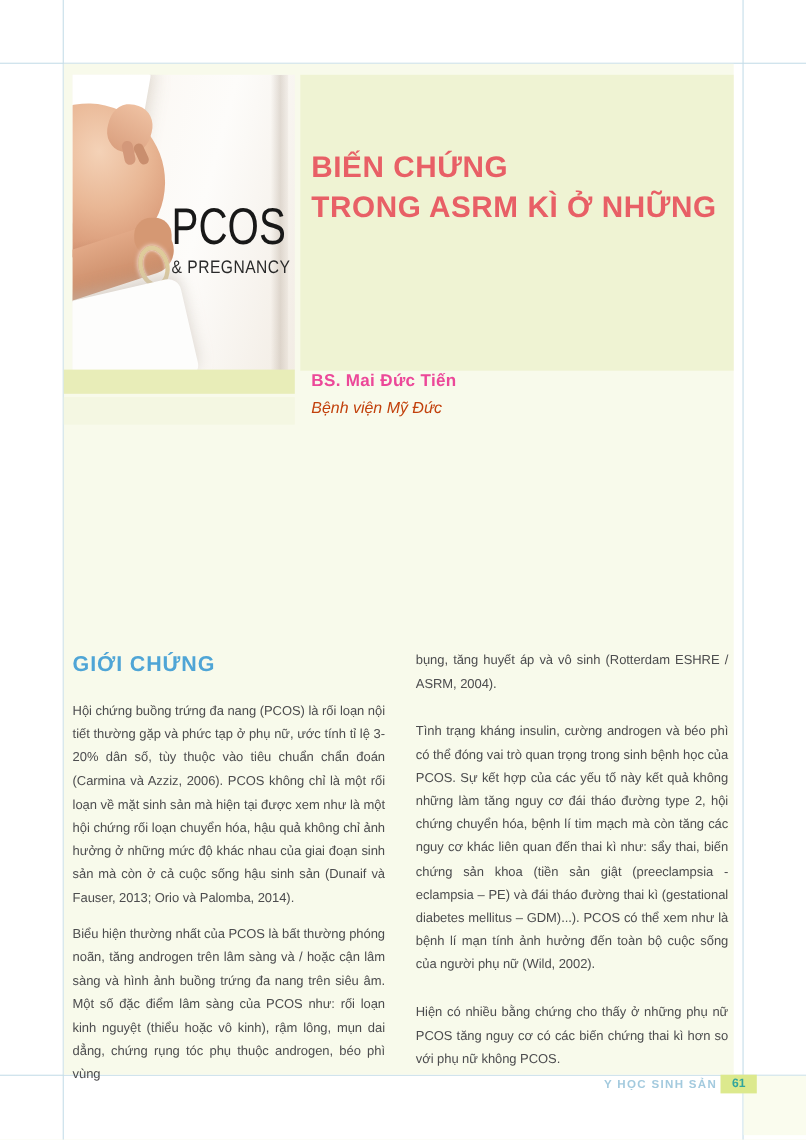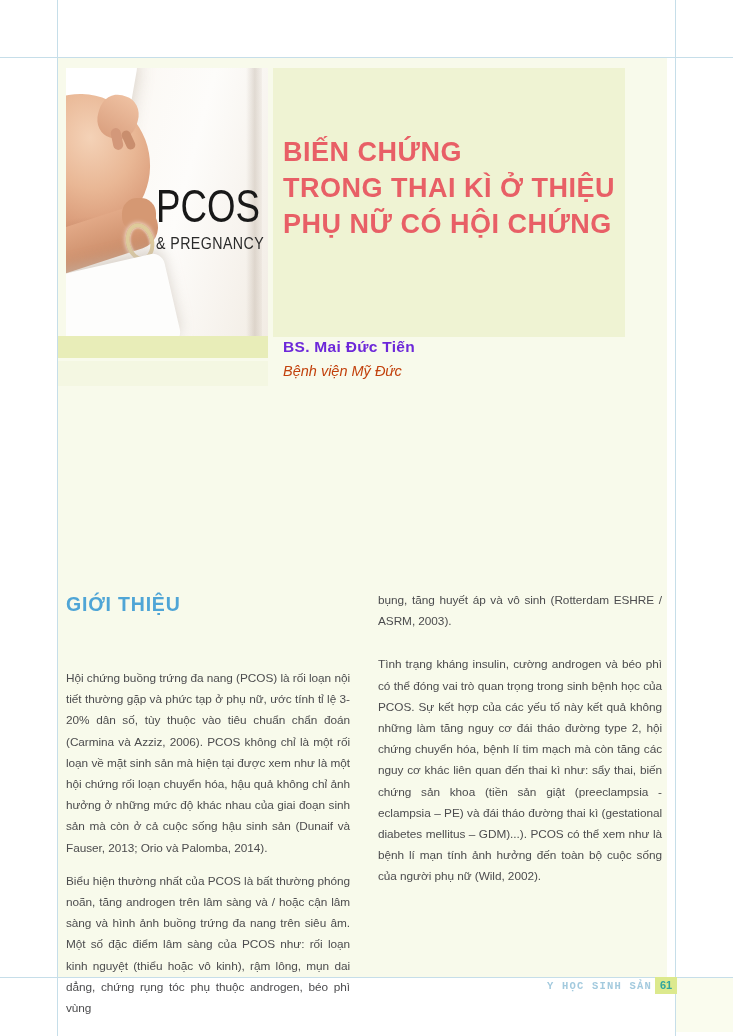--- a/index.html
+++ b/index.html
@@ -50,7 +50,7 @@
     font-weight:400;letter-spacing:.5px;transform:scaleX(.86);transform-origin:left top;white-space:nowrap;}
 
   
-  .title-block{left:273px;top:68px;width:352px;height:269px;background:#eff3d3;}
+  .title-block{left:273px;top:68px;width:394px;height:269px;background:#eff3d3;}
   .title-text{position:absolute;left:10px;top:66px;color:#e85f66;font-weight:700;
     font-size:27px;line-height:36px;letter-spacing:.5px;white-space:nowrap;}
 

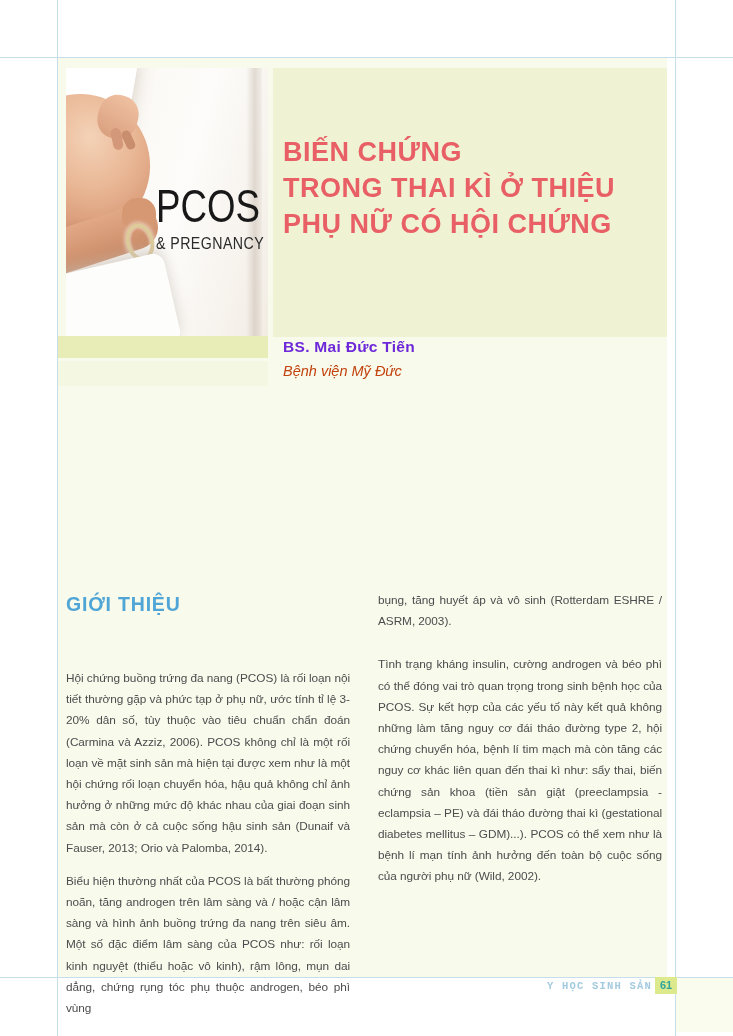--- a/index.html
+++ b/index.html
@@ -109,7 +109,7 @@
 <div class="abs title-block">
   <div class="title-text">
     <div>BIẾN CHỨNG</div>
-    <div>TRONG THAI KÌ Ở THIỆU</div>
+    <div>TRONG ASRM KÌ Ở NHỮNG</div>
     <div>PHỤ NỮ CÓ HỘI CHỨNG</div>
   </div>
 </div>

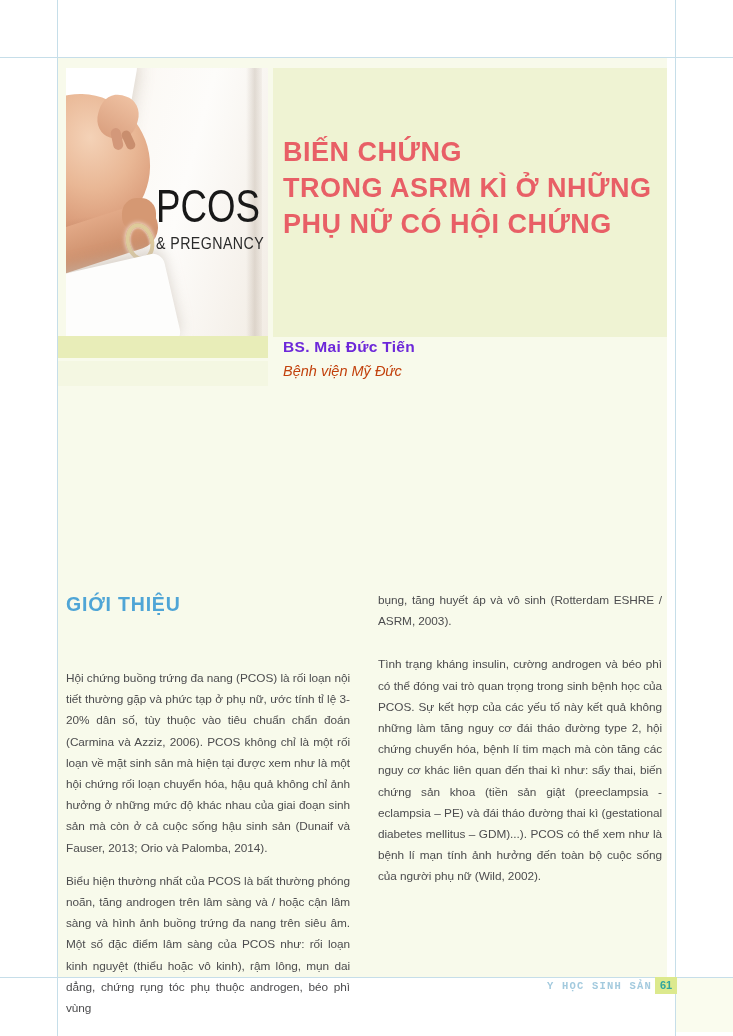--- a/index.html
+++ b/index.html
@@ -110,7 +110,6 @@
   <div class="title-text">
     <div>BIẾN CHỨNG</div>
     <div>TRONG ASRM KÌ Ở NHỮNG</div>
-    <div>PHỤ NỮ CÓ HỘI CHỨNG</div>
   </div>
 </div>
 

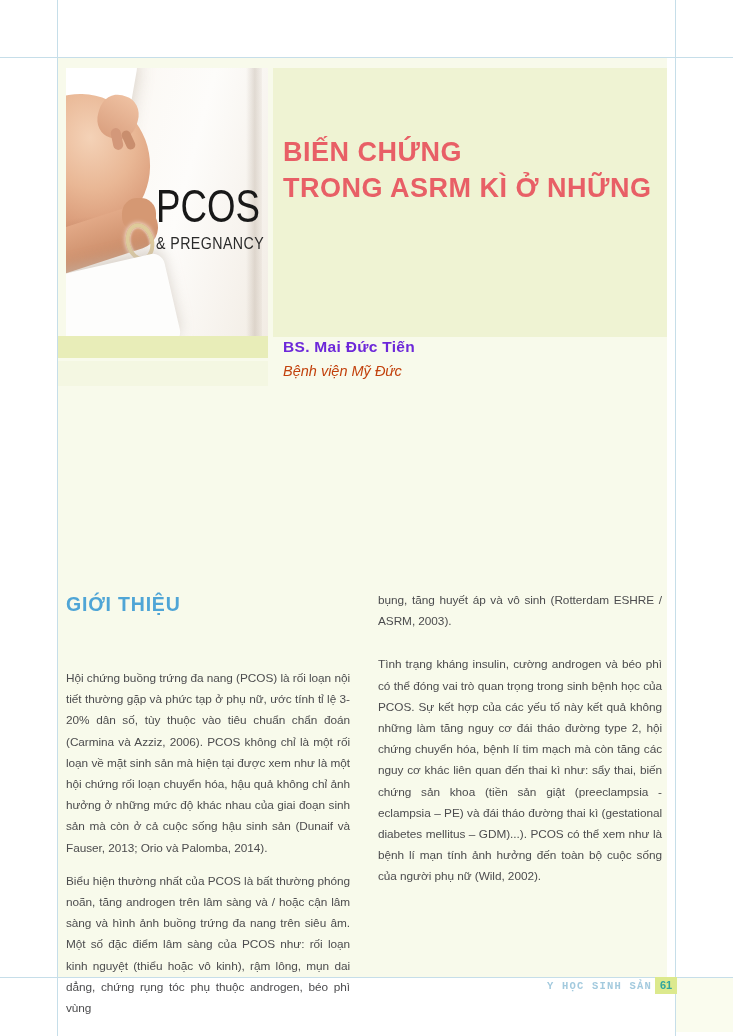--- a/index.html
+++ b/index.html
@@ -60,7 +60,7 @@
 
   
   .author-block{left:283px;top:338px;}
-  .author-name{font-size:15.5px;font-weight:700;color:#6d28d9;letter-spacing:.3px;}
+  .author-name{font-size:15.5px;font-weight:700;color:#ec4899;letter-spacing:.3px;}
   .author-affil{font-size:14.5px;font-style:italic;color:#c2410c;margin-top:7px;}
 
   

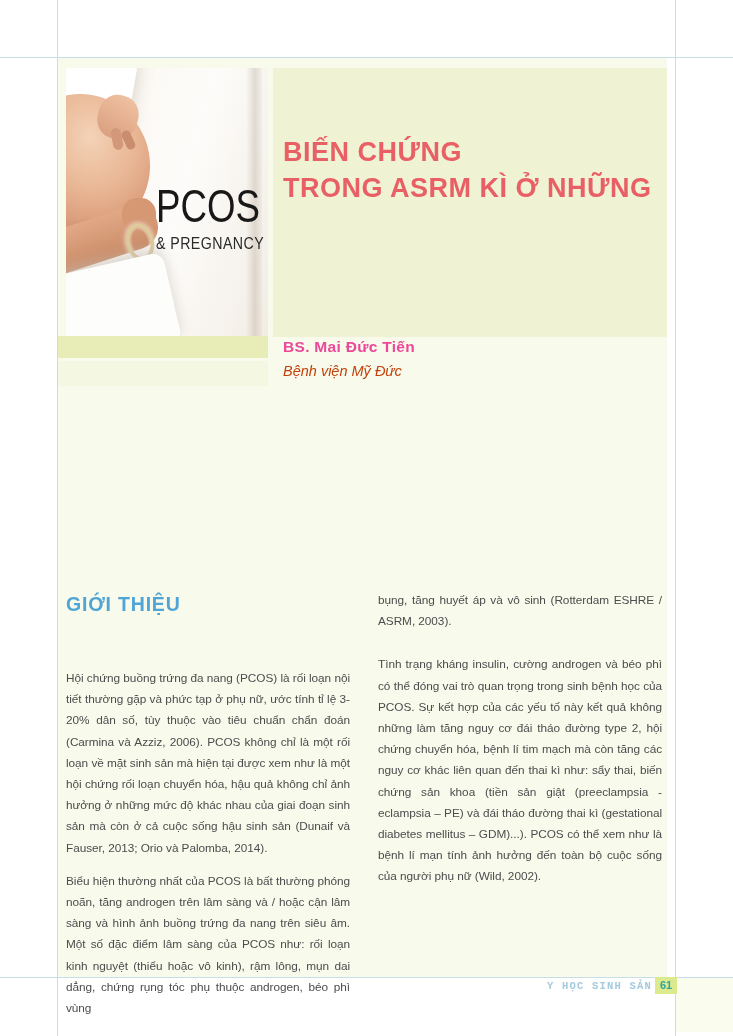--- a/index.html
+++ b/index.html
@@ -121,7 +121,7 @@
   <div class="author-affil">Bệnh viện Mỹ Đức</div>
 </div>
 
-<div class="abs section-heading">GIỚI THIỆU</div>
+<div class="abs section-heading">GIỚI CHỨNG</div>
 
 <div class="abs col col-left">
   <p>Hội chứng buồng trứng đa nang (PCOS) là rối loạn nội tiết thường gặp và phức tạp ở phụ nữ, ước tính tỉ lệ 3-20% dân số, tùy thuộc vào tiêu chuẩn chẩn đoán (Carmina và Azziz, 2006). PCOS không chỉ là một rối loạn về mặt sinh sản mà hiện tại được xem như là một hội chứng rối loạn chuyển hóa, hậu quả không chỉ ảnh hưởng ở những mức độ khác nhau của giai đoạn sinh sản mà còn ở cả cuộc sống hậu sinh sản (Dunaif và Fauser, 2013; Orio và Palomba, 2014).</p>

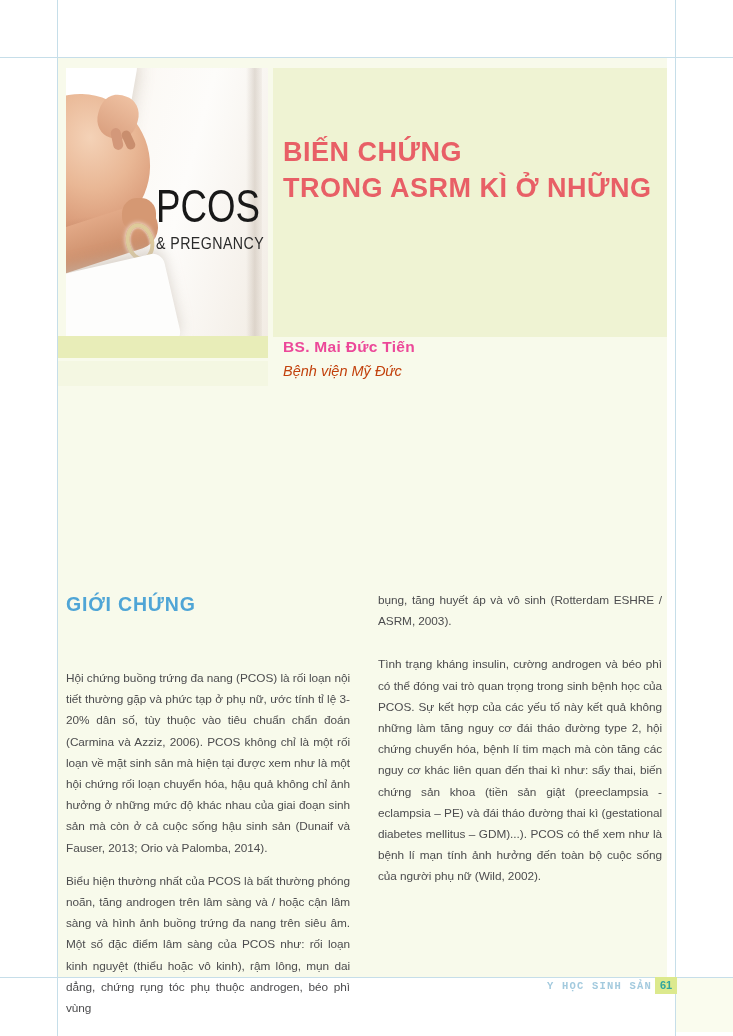--- a/index.html
+++ b/index.html
@@ -129,7 +129,7 @@
 </div>
 
 <div class="abs col col-right">
-  <p>bụng, tăng huyết áp và vô sinh (Rotterdam ESHRE / ASRM, 2003).</p>
+  <p>bụng, tăng huyết áp và vô sinh (Rotterdam ESHRE / ASRM, 2004).</p>
   <p>Tình trạng kháng insulin, cường androgen và béo phì có thể đóng vai trò quan trọng trong sinh bệnh học của PCOS. Sự kết hợp của các yếu tố này kết quả không những làm tăng nguy cơ đái tháo đường type 2, hội chứng chuyển hóa, bệnh lí tim mạch mà còn tăng các nguy cơ khác liên quan đến thai kì như: sẩy thai, biến chứng sản khoa (tiền sản giật (preeclampsia - eclampsia – PE) và đái tháo đường thai kì (gestational diabetes mellitus – GDM)...). PCOS có thể xem như là bệnh lí mạn tính ảnh hưởng đến toàn bộ cuộc sống của người phụ nữ (Wild, 2002).</p>
 </div>
 

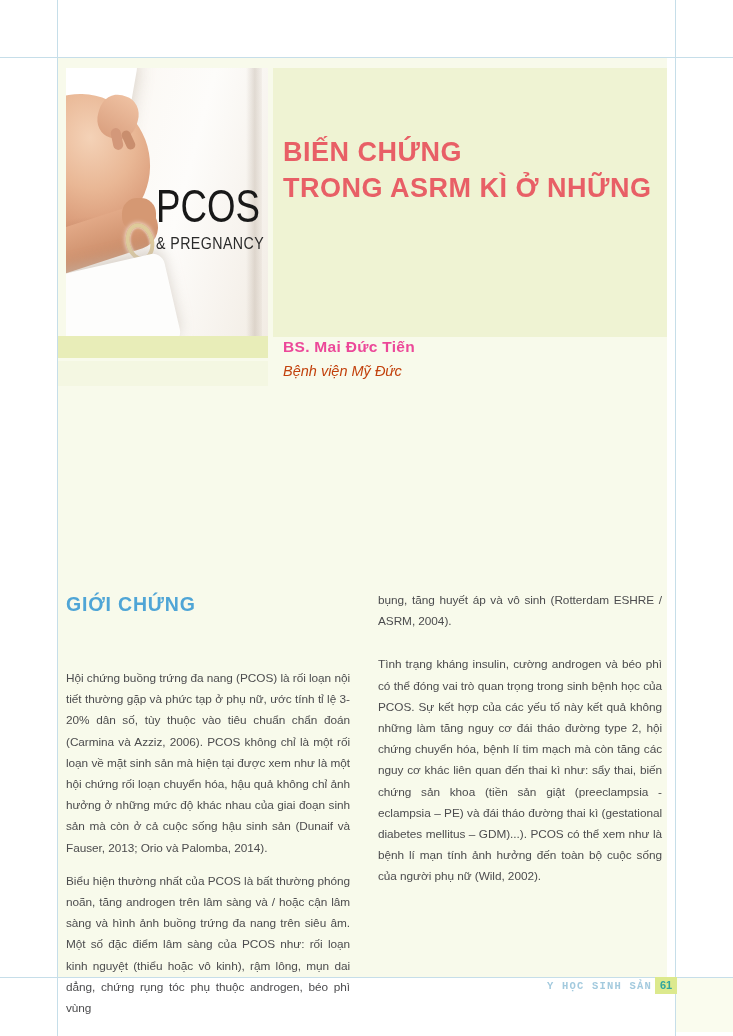--- a/index.html
+++ b/index.html
@@ -69,7 +69,7 @@
   .col{width:284px;font-size:11.8px;line-height:21.2px;color:#4c4c4e;
     text-align:justify;letter-spacing:-.05px;}
   .col p{margin:0 0 12px 0;}
-  .col-left{left:66px;top:636px;margin-top:32px;}
+  .col-left{left:66px;top:636px;}
   .col-right{left:378px;top:590px;}
   .col-right p{margin-bottom:22px;}
 

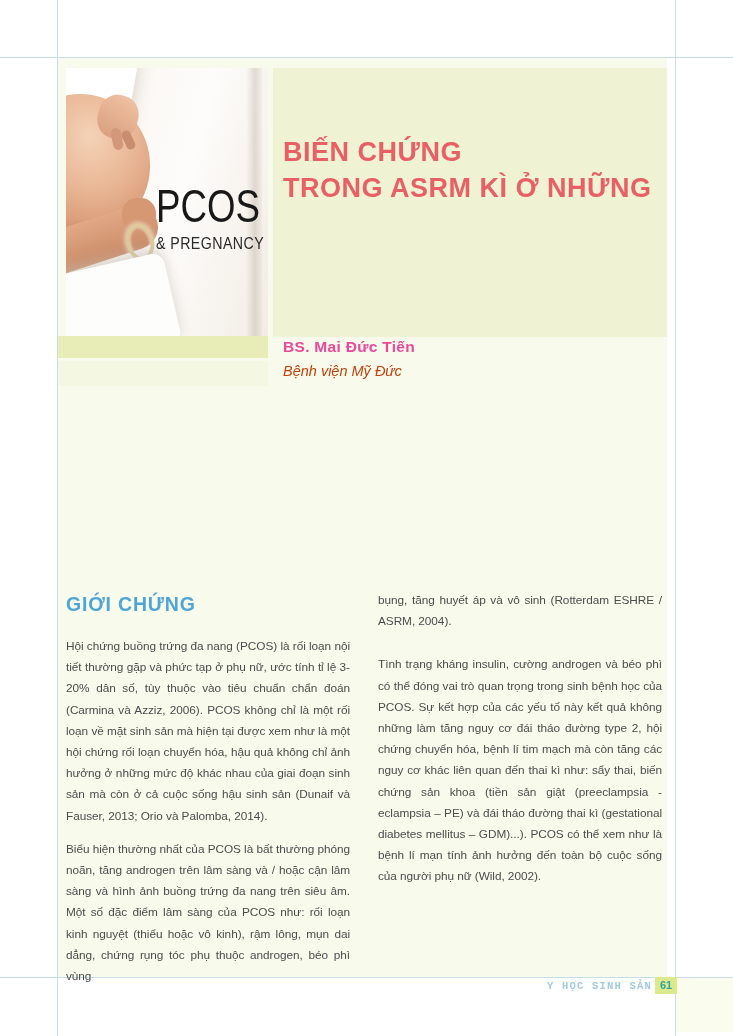--- a/index.html
+++ b/index.html
@@ -131,6 +131,7 @@
 <div class="abs col col-right">
   <p>bụng, tăng huyết áp và vô sinh (Rotterdam ESHRE / ASRM, 2004).</p>
   <p>Tình trạng kháng insulin, cường androgen và béo phì có thể đóng vai trò quan trọng trong sinh bệnh học của PCOS. Sự kết hợp của các yếu tố này kết quả không những làm tăng nguy cơ đái tháo đường type 2, hội chứng chuyển hóa, bệnh lí tim mạch mà còn tăng các nguy cơ khác liên quan đến thai kì như: sẩy thai, biến chứng sản khoa (tiền sản giật (preeclampsia - eclampsia – PE) và đái tháo đường thai kì (gestational diabetes mellitus – GDM)...). PCOS có thể xem như là bệnh lí mạn tính ảnh hưởng đến toàn bộ cuộc sống của người phụ nữ (Wild, 2002).</p>
+  <p>Hiện có nhiều bằng chứng cho thấy ở những phụ nữ PCOS tăng nguy cơ có các biến chứng thai kì hơn so với phụ nữ không PCOS.</p>
 </div>
 
 <div class="abs footer-journal">Y HỌC SINH SẢN</div>

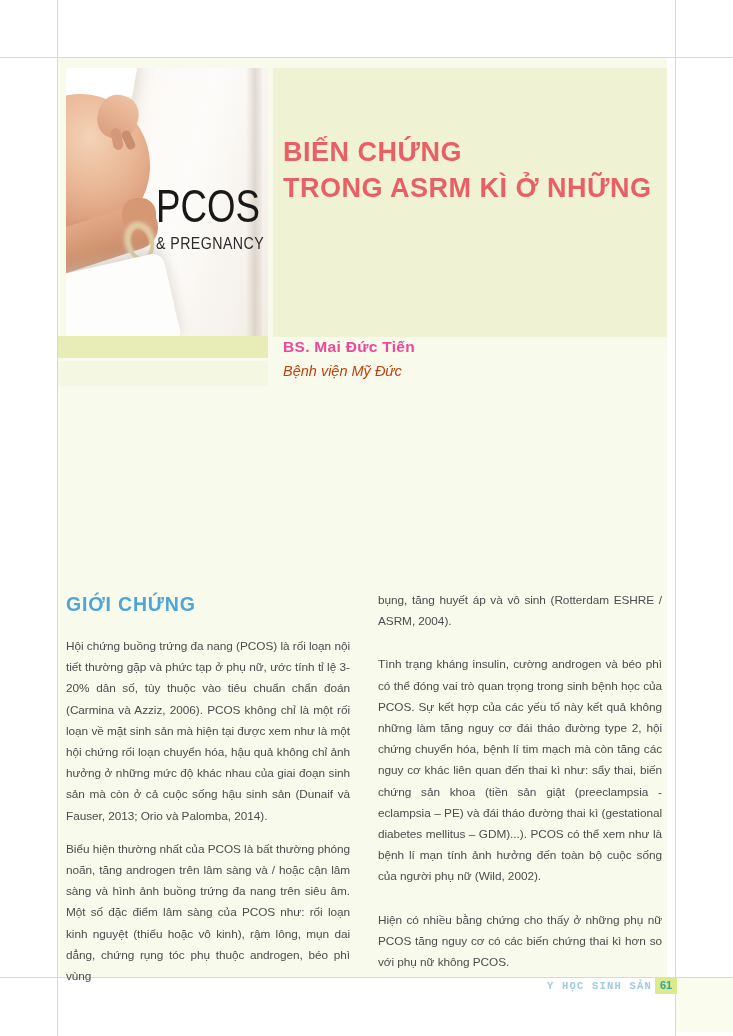--- a/index.html
+++ b/index.html
@@ -75,7 +75,7 @@
 
   
   .footer-journal{left:420px;top:980px;width:232px;text-align:right;
-    font-size:10.5px;font-weight:700;color:#a3cade;letter-spacing:1.2px;font-family:Liberation Mono, monospace;}
+    font-size:10.5px;font-weight:700;color:#a3cade;letter-spacing:1.2px;}
   .page-num-box{left:655px;top:977px;width:22px;height:17px;background:#dce98d;
     text-align:center;line-height:17px;font-size:11px;font-weight:700;color:#31a59d;}
 </style>

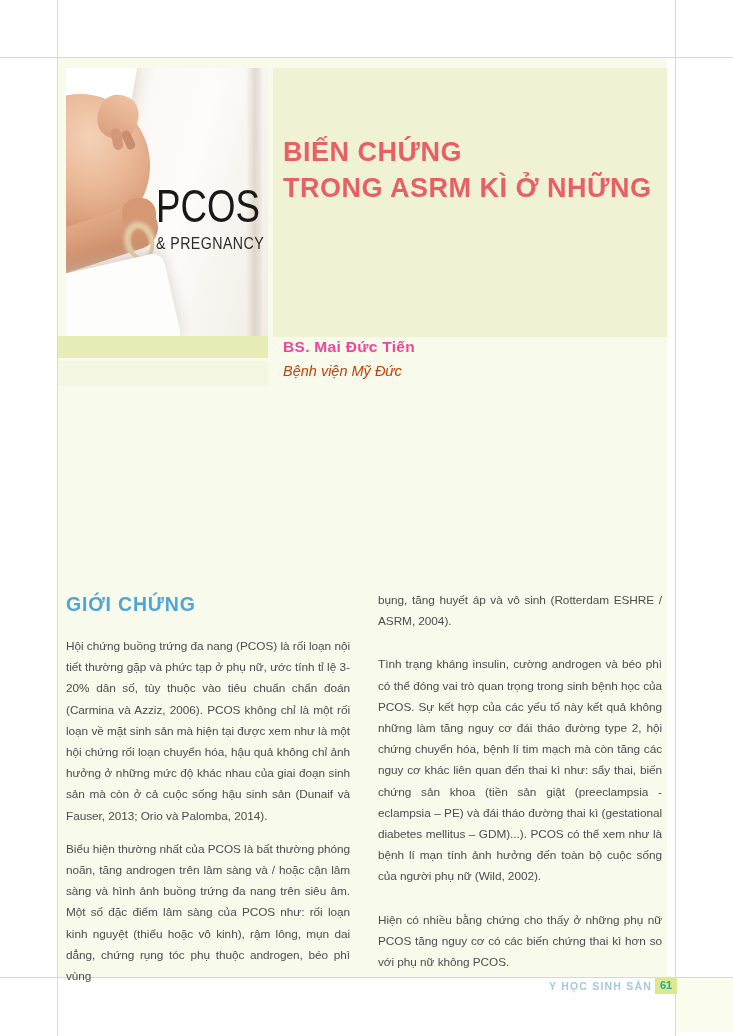--- a/index.html
+++ b/index.html
@@ -76,7 +76,7 @@
   
   .footer-journal{left:420px;top:980px;width:232px;text-align:right;
     font-size:10.5px;font-weight:700;color:#a3cade;letter-spacing:1.2px;}
-  .page-num-box{left:655px;top:977px;width:22px;height:17px;background:#dce98d;
+  .page-num-box{left:655px;top:977px;width:33px;height:17px;background:#dce98d;
     text-align:center;line-height:17px;font-size:11px;font-weight:700;color:#31a59d;}
 </style>
 </head>

